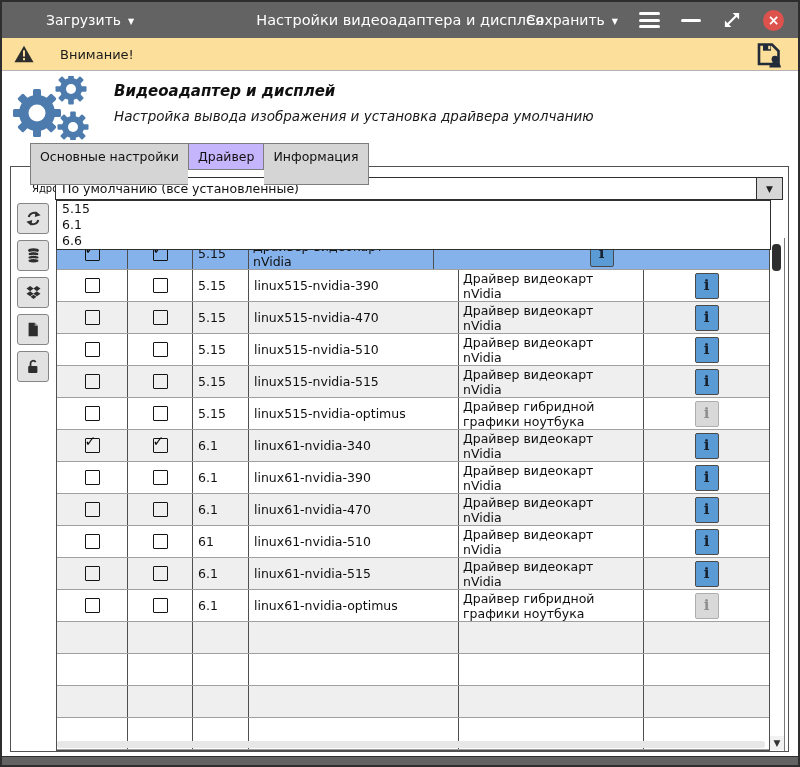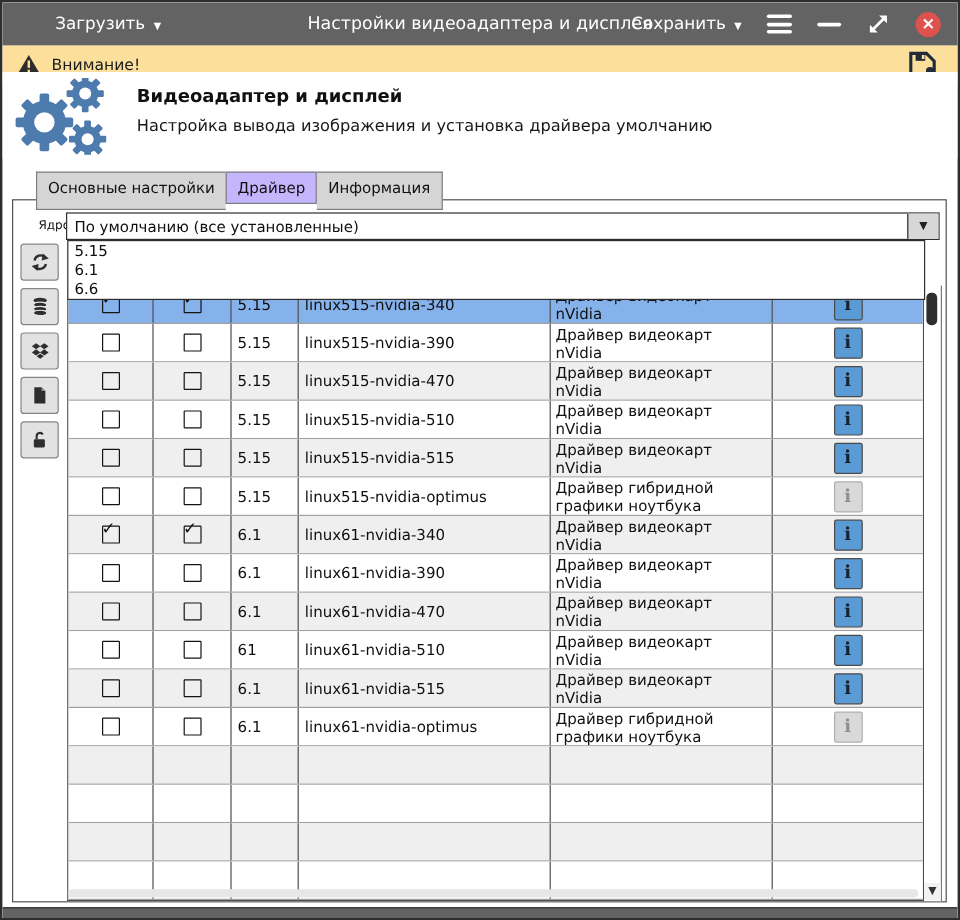--- a/index.html
+++ b/index.html
@@ -22,7 +22,7 @@
     font-size:14px;font-weight:bold;display:flex;align-items:center;justify-content:center;line-height:1;}
   
   .warnbar{position:absolute;left:0;right:0;top:36px;height:32px;background:var(--c-warn,#fbdf9b);
-    border-bottom:1px solid #b3b3b3;display:flex;align-items:center;}
+    border-bottom:1px solid #b3b3b3;display:flex;align-items:center;gap:17px;}
   .warn-icon{margin-left:12px;display:flex;}
   .warn-text{margin-left:9px;font-size:13px;color:#1c1c1c;}
   .warn-save{position:absolute;right:16px;top:3px;}

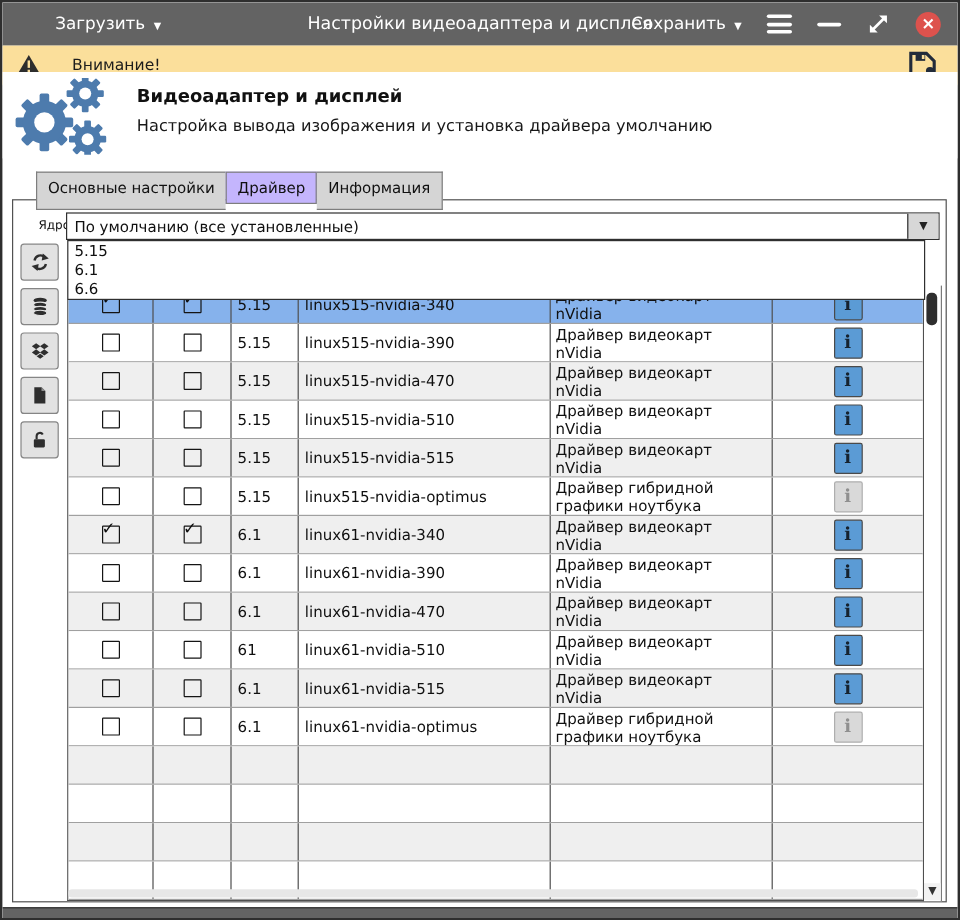--- a/index.html
+++ b/index.html
@@ -27,7 +27,7 @@
   .warn-text{margin-left:9px;font-size:13px;color:#1c1c1c;}
   .warn-save{position:absolute;right:16px;top:3px;}
   
-  .header{position:absolute;left:0;right:0;top:58px;height:72px;background:#fff;}
+  .header{position:absolute;left:0;right:0;top:69px;height:72px;background:#fff;font-style:italic;}
   .gears{position:absolute;left:5px;top:5px;}
   .h-title{position:absolute;left:112px;top:11px;font-size:15px;font-weight:bold;color:#101010;}
   .h-sub{position:absolute;left:112px;top:37px;font-size:13.5px;color:#181818;}

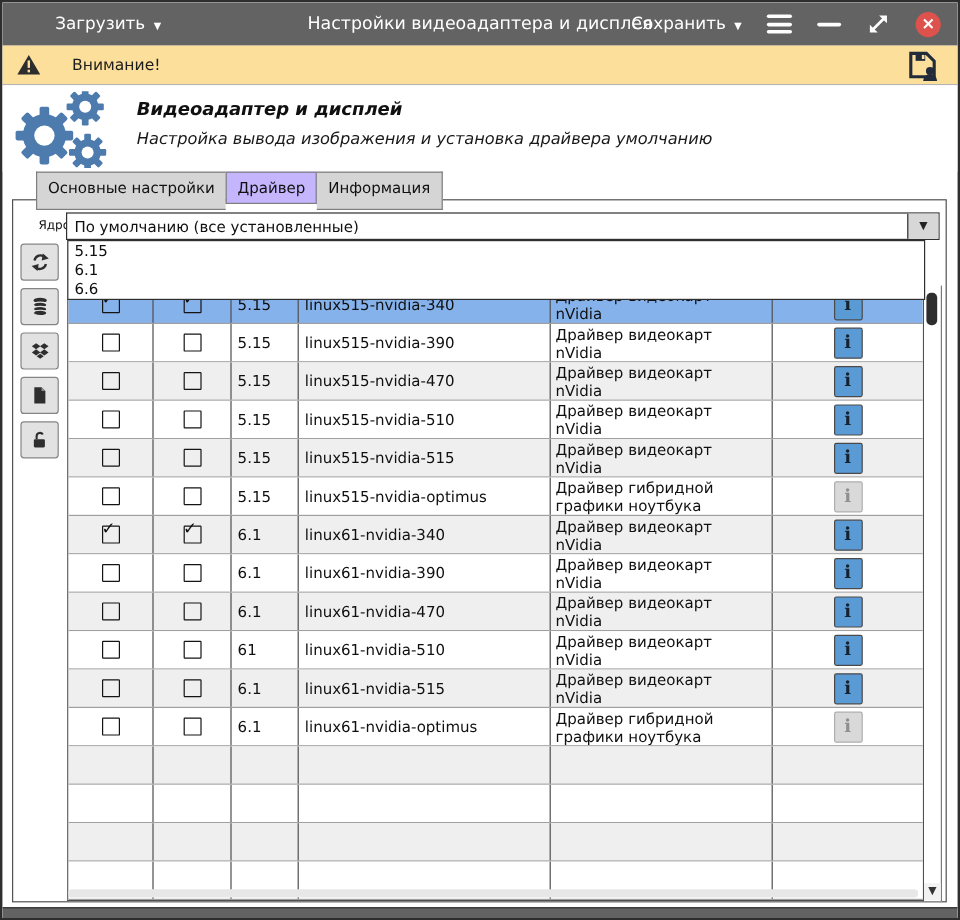--- a/index.html
+++ b/index.html
@@ -33,7 +33,7 @@
   .h-sub{position:absolute;left:112px;top:37px;font-size:13.5px;color:#181818;}
   
   .tabbar{position:absolute;left:28px;top:141px;display:flex;align-items:flex-start;z-index:6;}
-  .tab{font-size:12.5px;height:32px;line-height:25px;padding:0 9px;background:#d5d5d5;
+  .tab{font-size:12.5px;height:42px;line-height:25px;padding:0 9px;background:#d5d5d5;
     border:1px solid #7e7e7e;border-right:none;box-sizing:border-box;color:#111;white-space:nowrap;}
   .tab:last-child{border-right:1px solid #7e7e7e;}
   .tab.active{background:#c4b5fd;height:27px;line-height:25px;border-right:1px solid #7e7e7e;z-index:7;position:relative;}

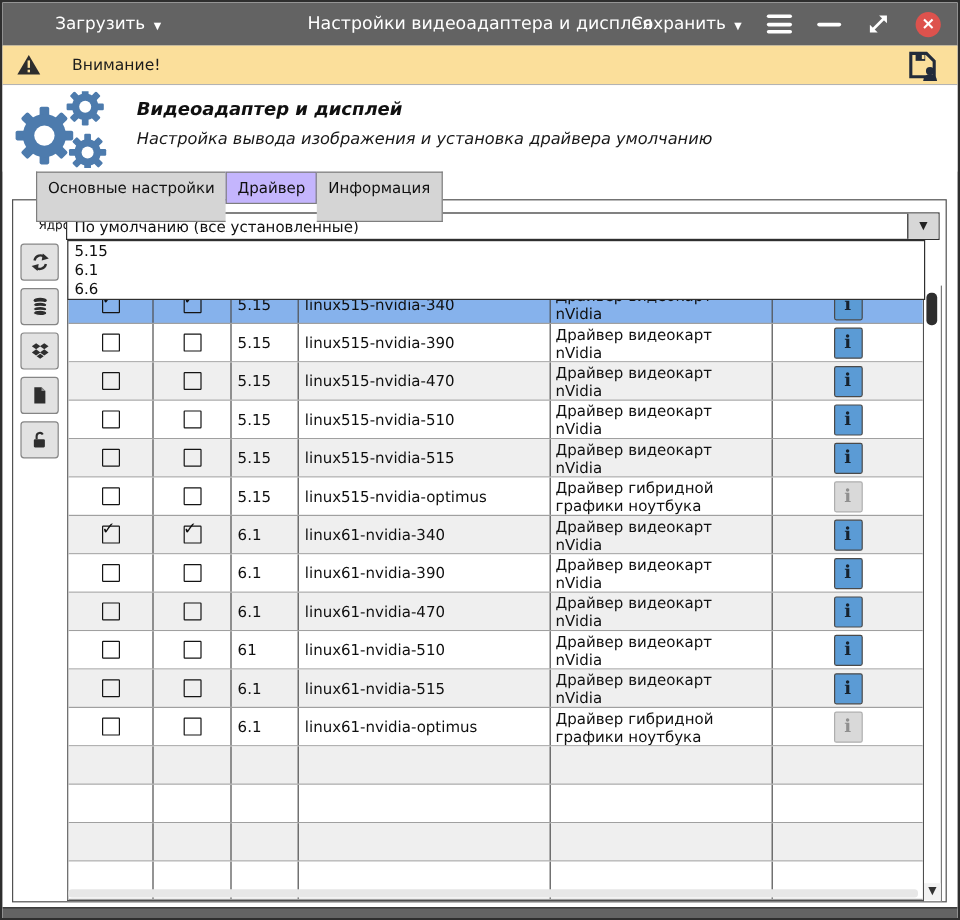--- a/index.html
+++ b/index.html
@@ -265,9 +265,6 @@
         <div class="cell c2">
           <span class="ktext">5.15</span>
         </div>
-        <div class="cell c3">
-          <span class="ntext">linux515-nvidia-340</span>
-        </div>
         <div class="cell c4">
           <span class="dtext">Драйвер видеокарт nVidia</span>
         </div>

